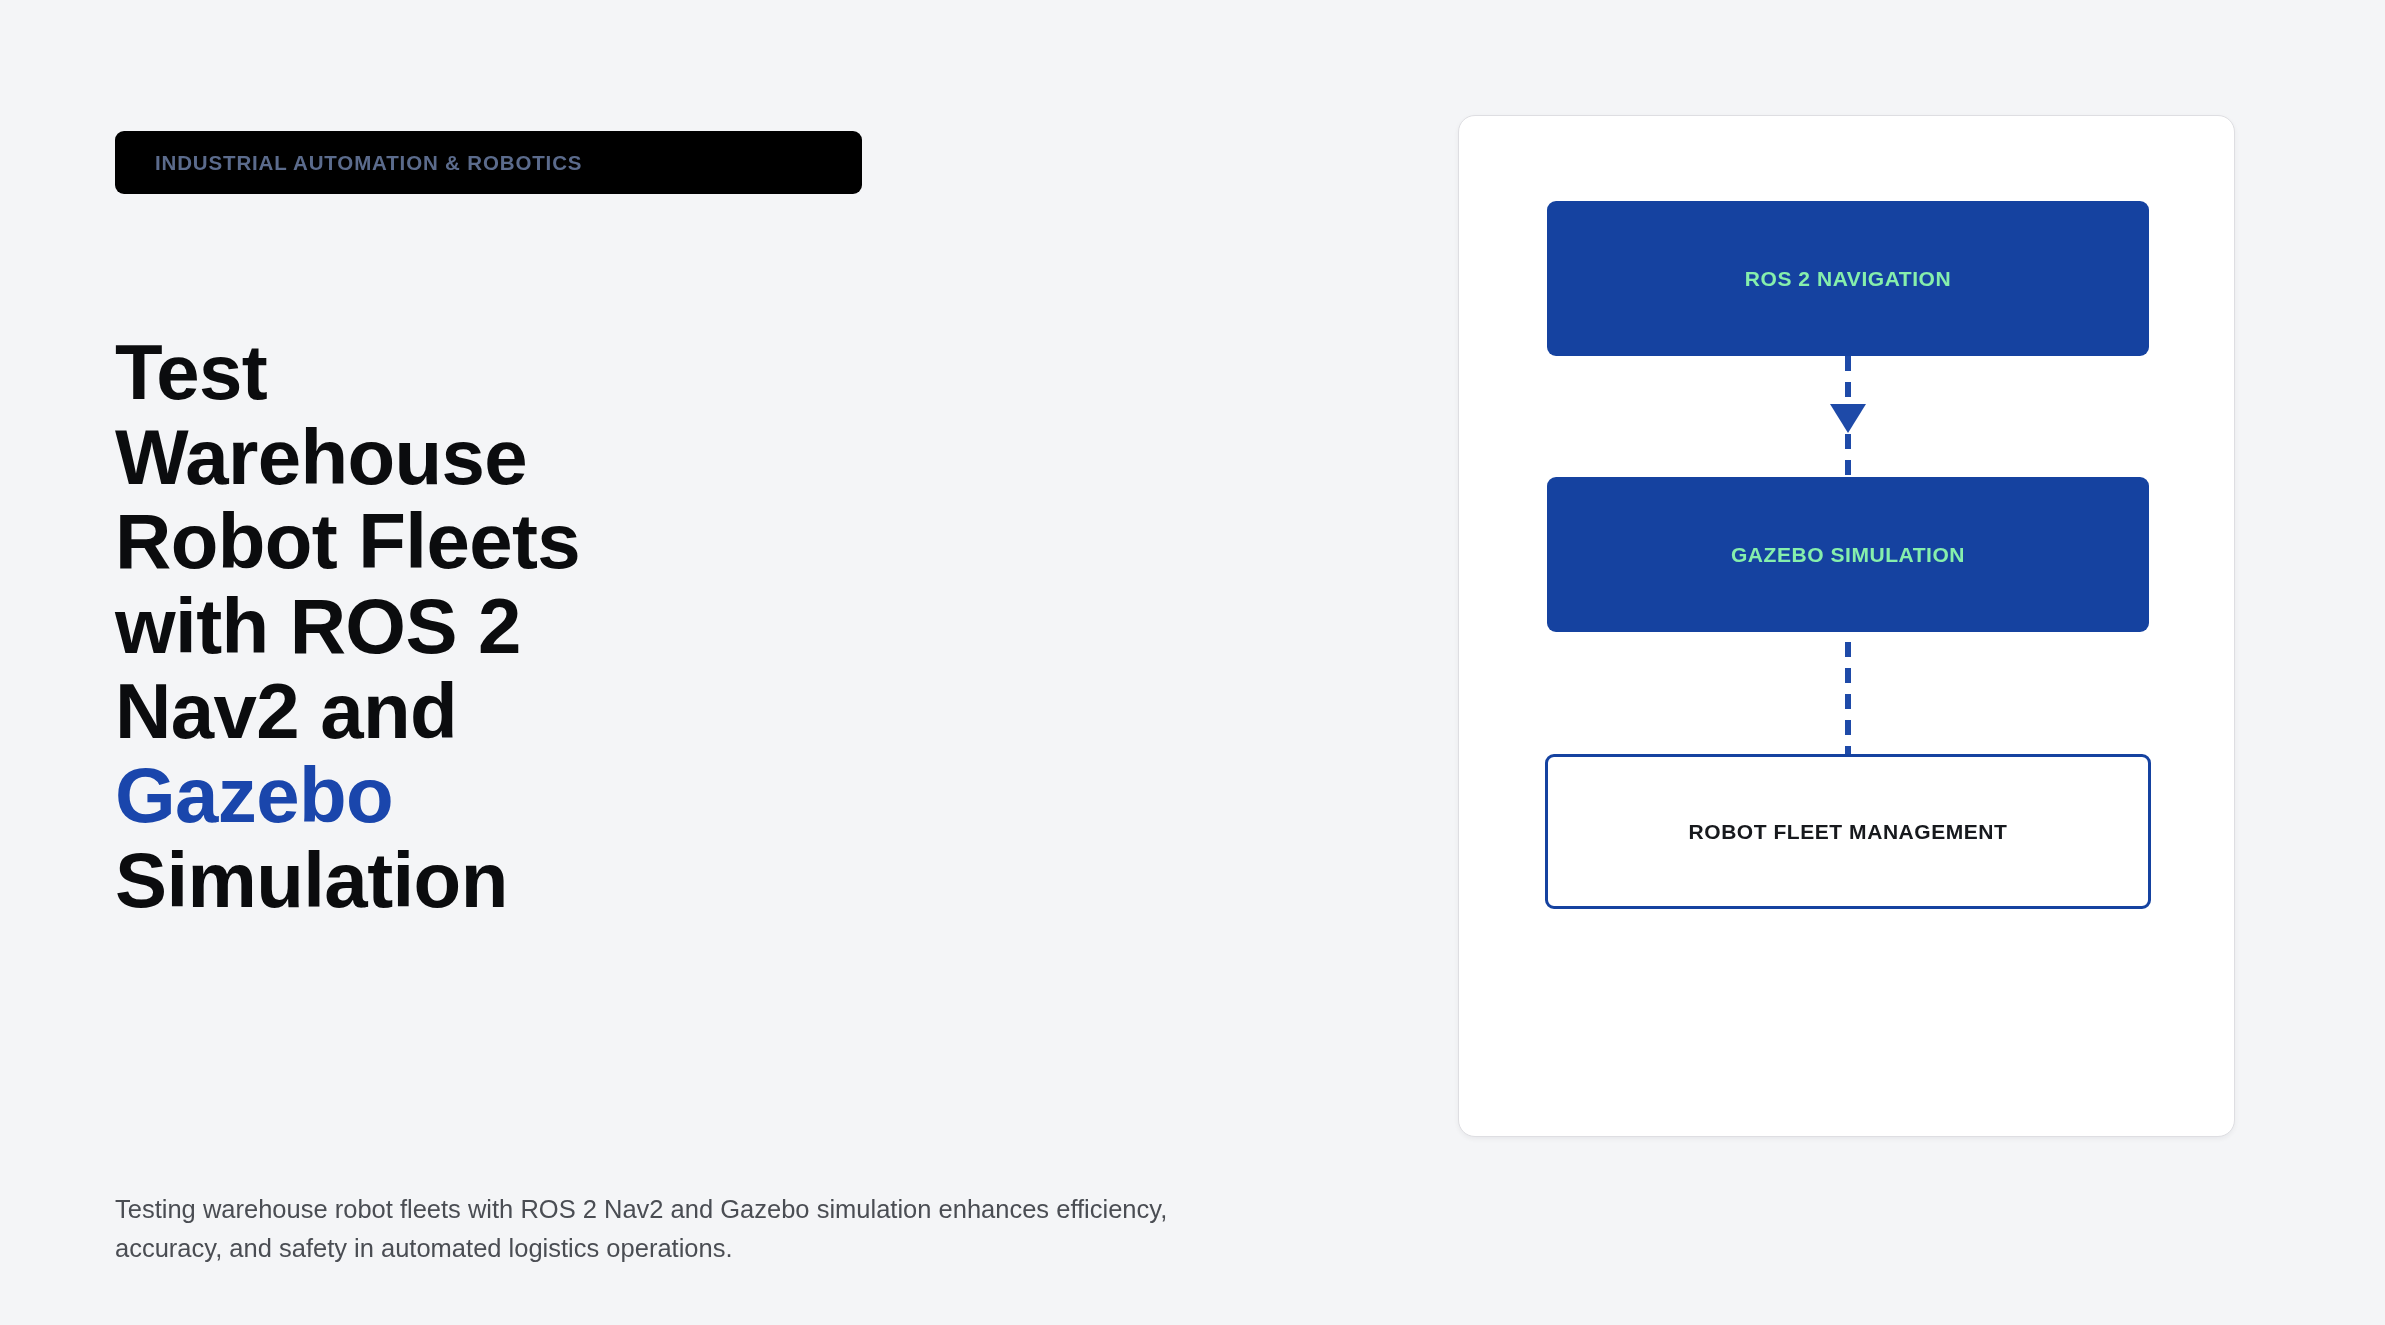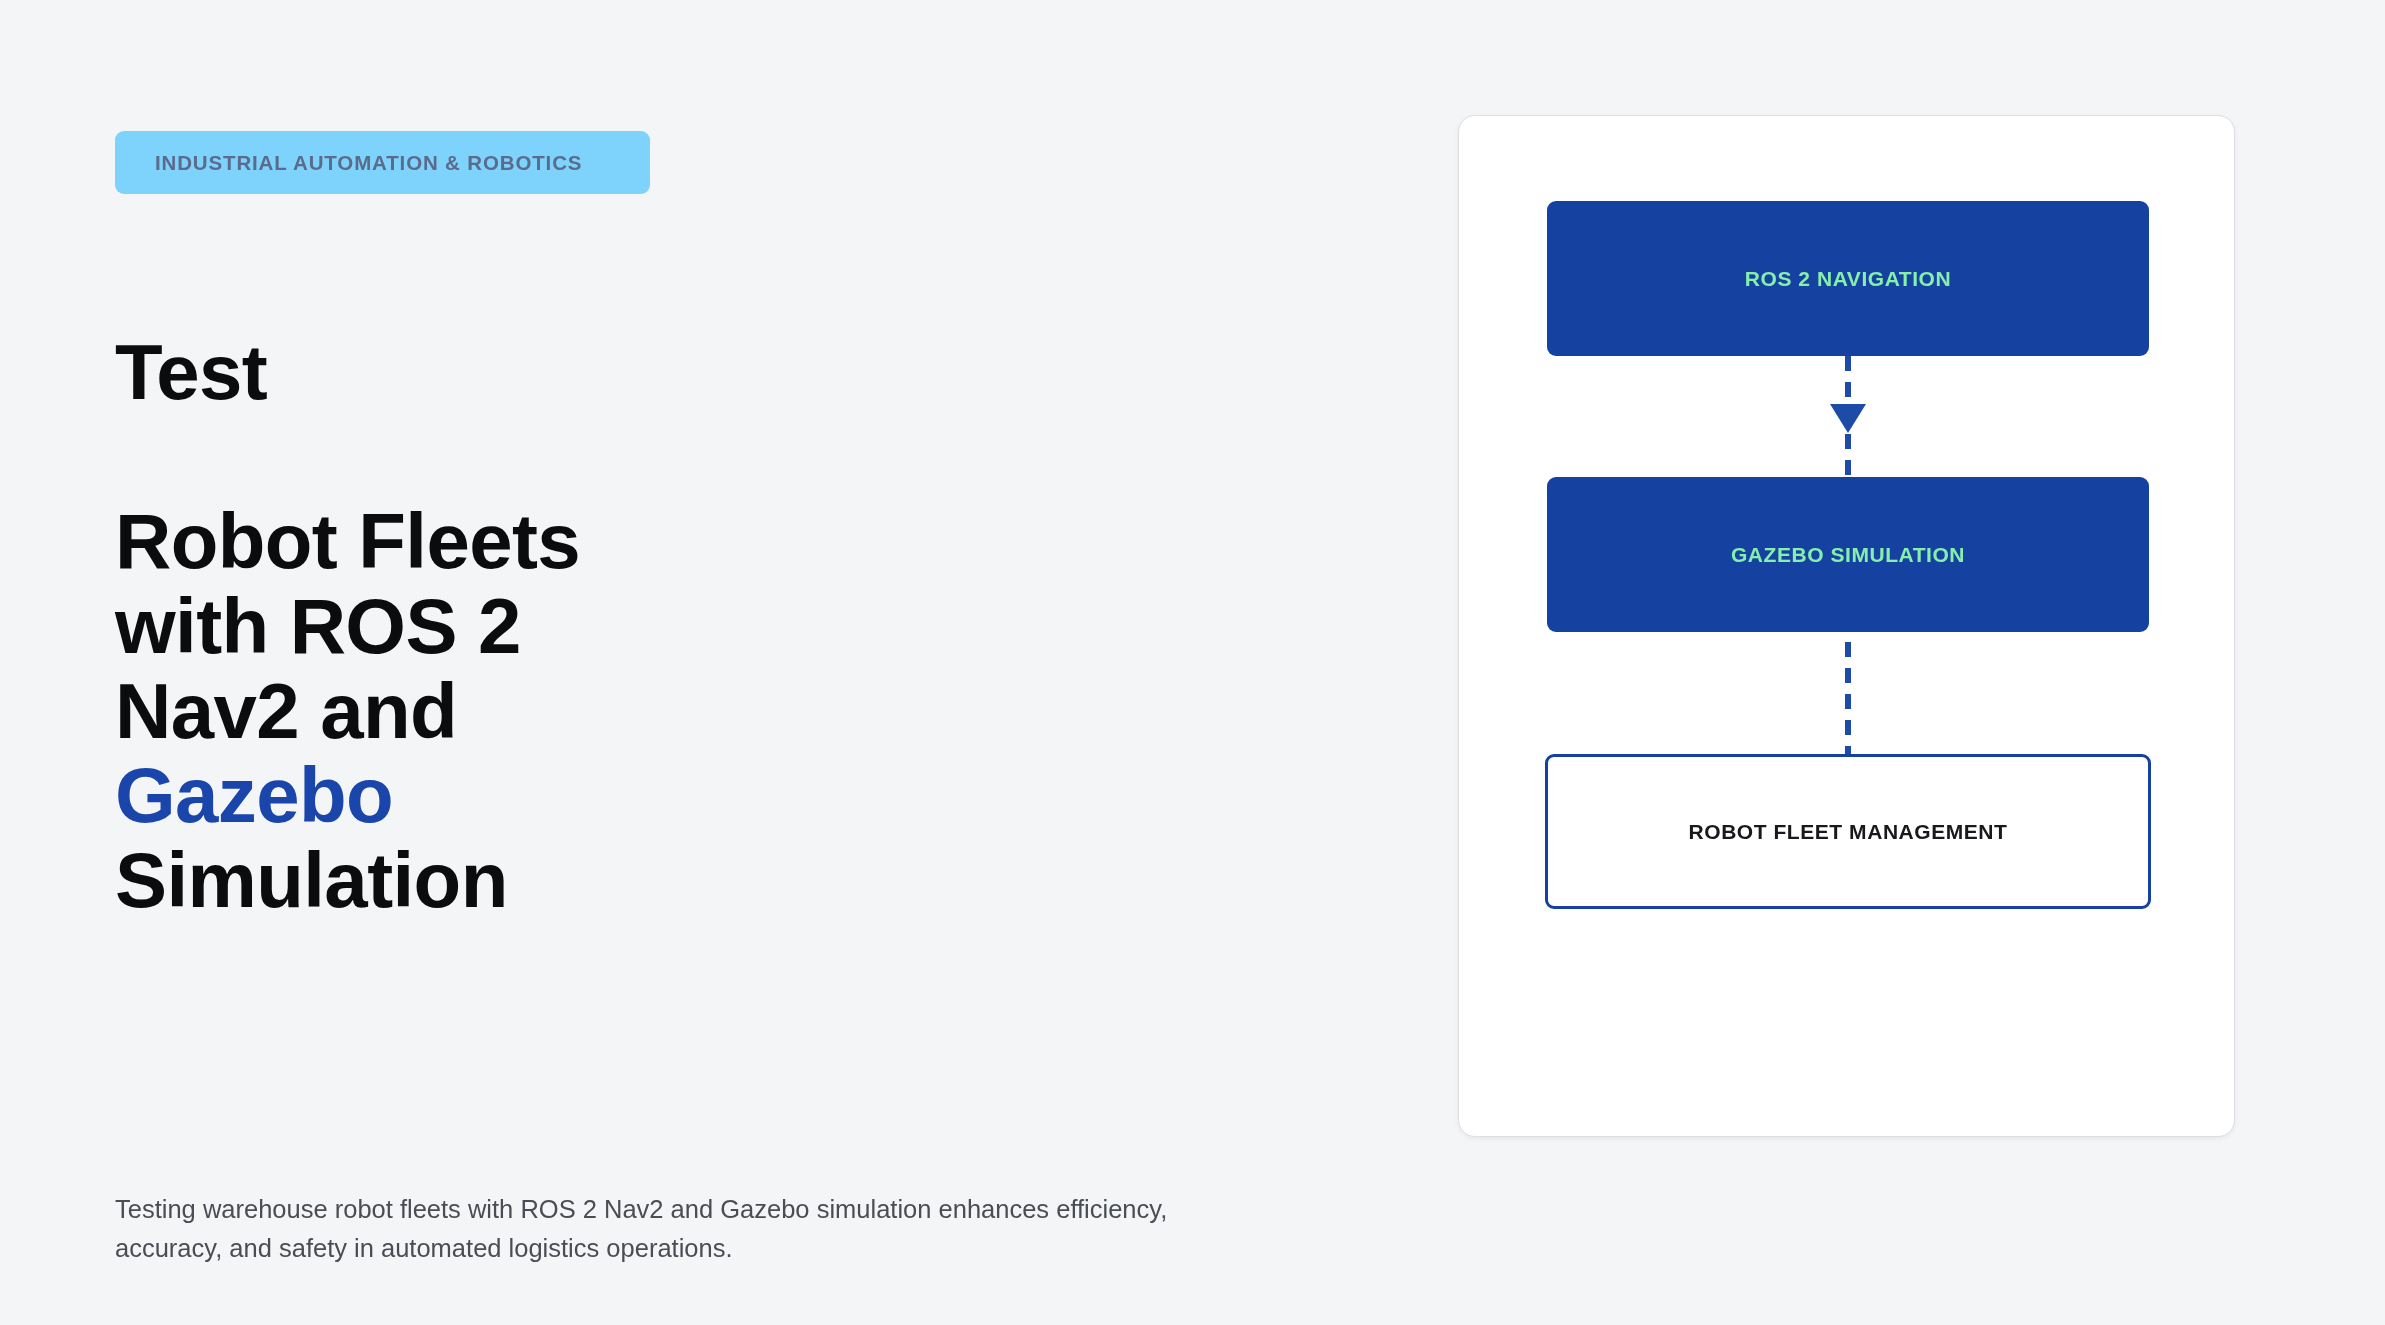--- a/index.html
+++ b/index.html
@@ -29,9 +29,9 @@
     position: absolute;
     left: 0;
     top: 131px;
-    width: 535px;
+    width: 747px;
     height: 63px;
-    background: #7dd3fc;
+    background: #000000;
     border-radius: 9px;
     display: flex;
     align-items: center;

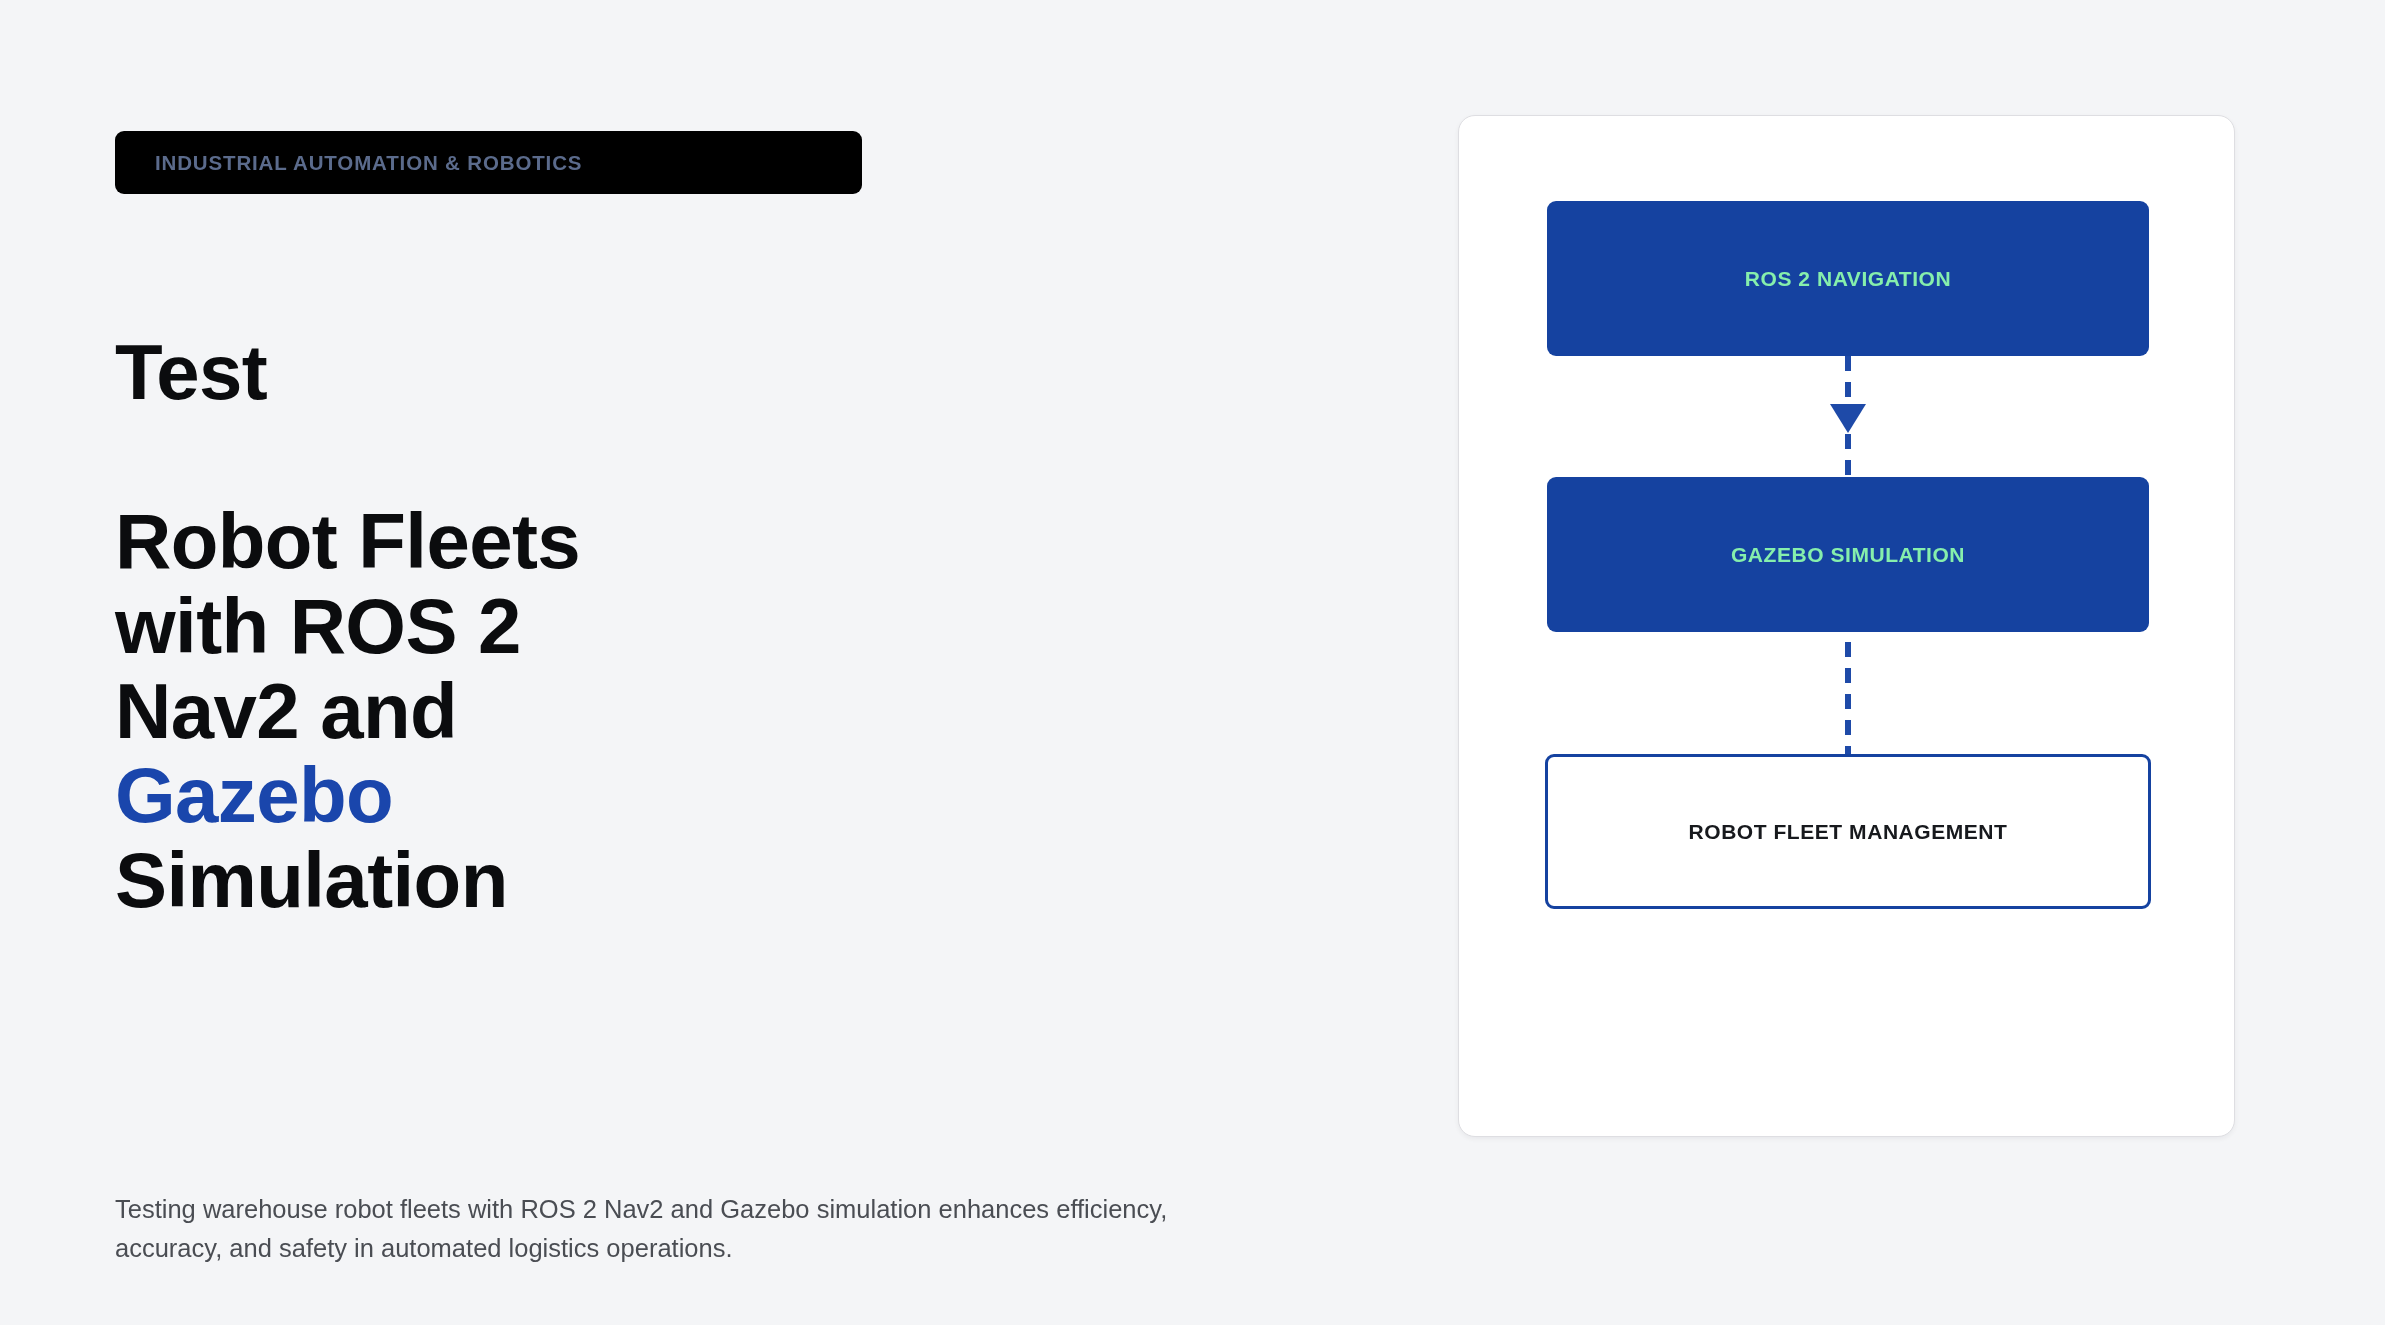--- a/index.html
+++ b/index.html
@@ -145,7 +145,7 @@
 
   <h1 class="headline">
     <span>Test</span><br>
-    <br>
+    <span>Warehouse</span><br>
     <span>Robot Fleets</span><br>
     <span>with ROS 2</span><br>
     <span>Nav2 and</span><br>

